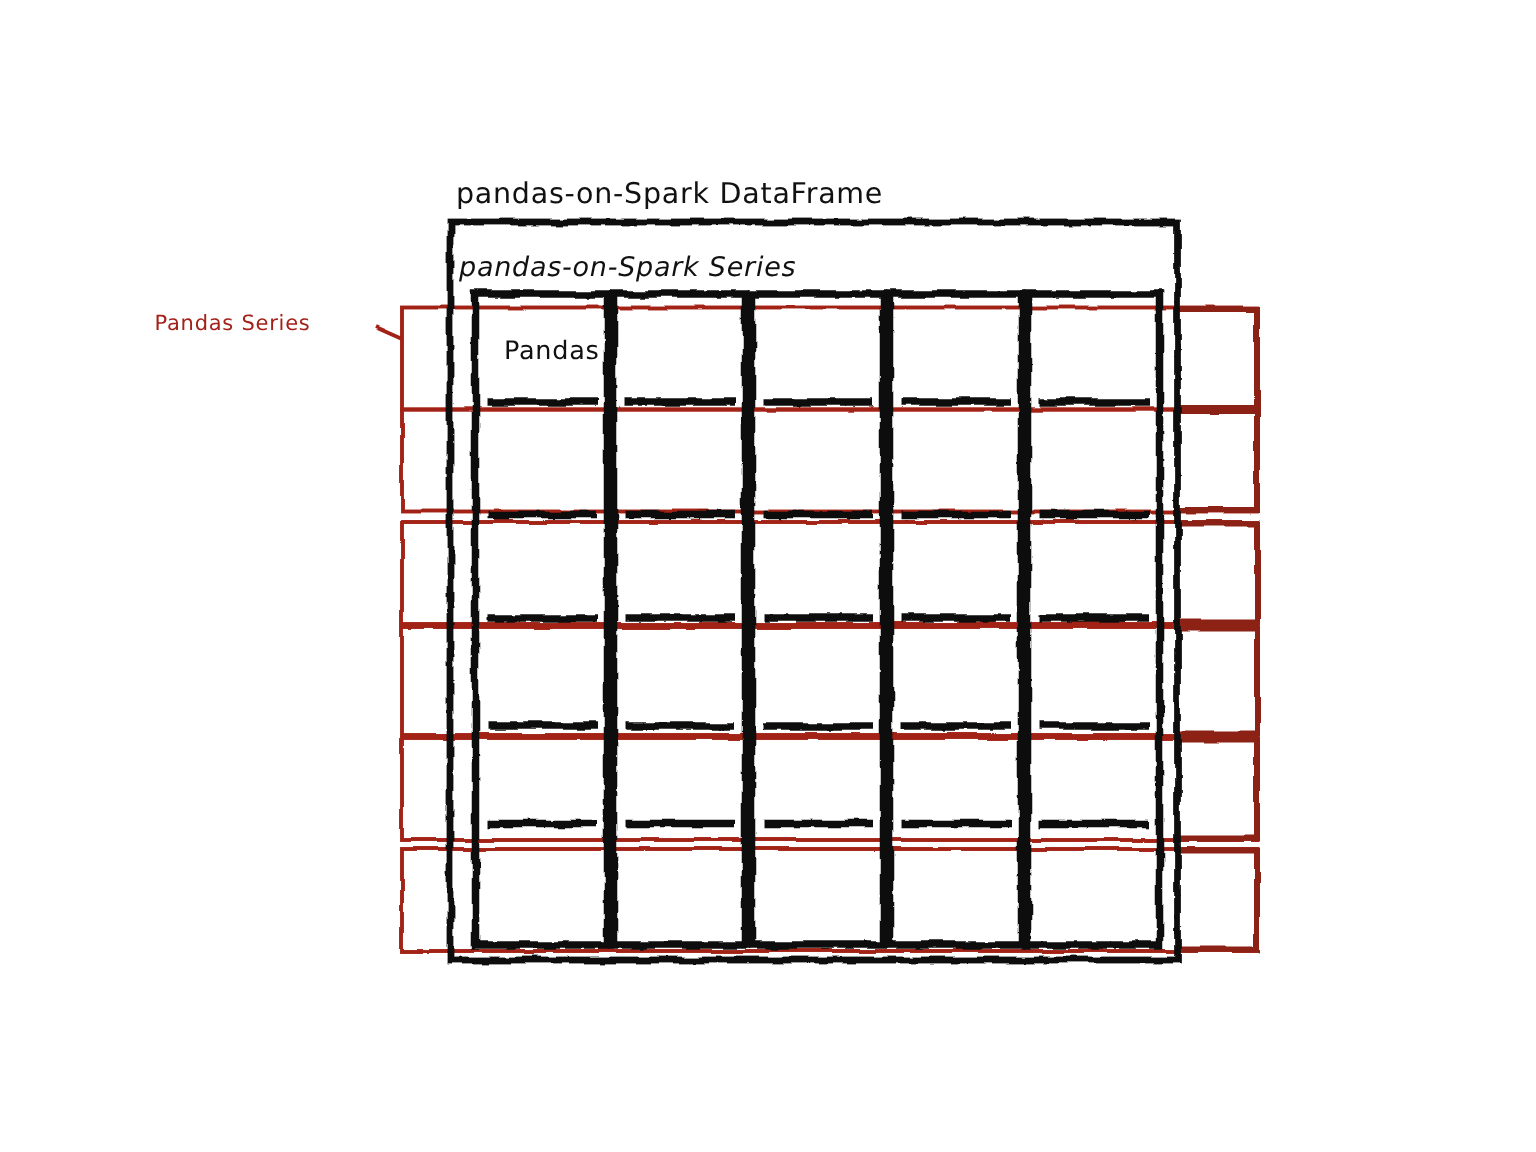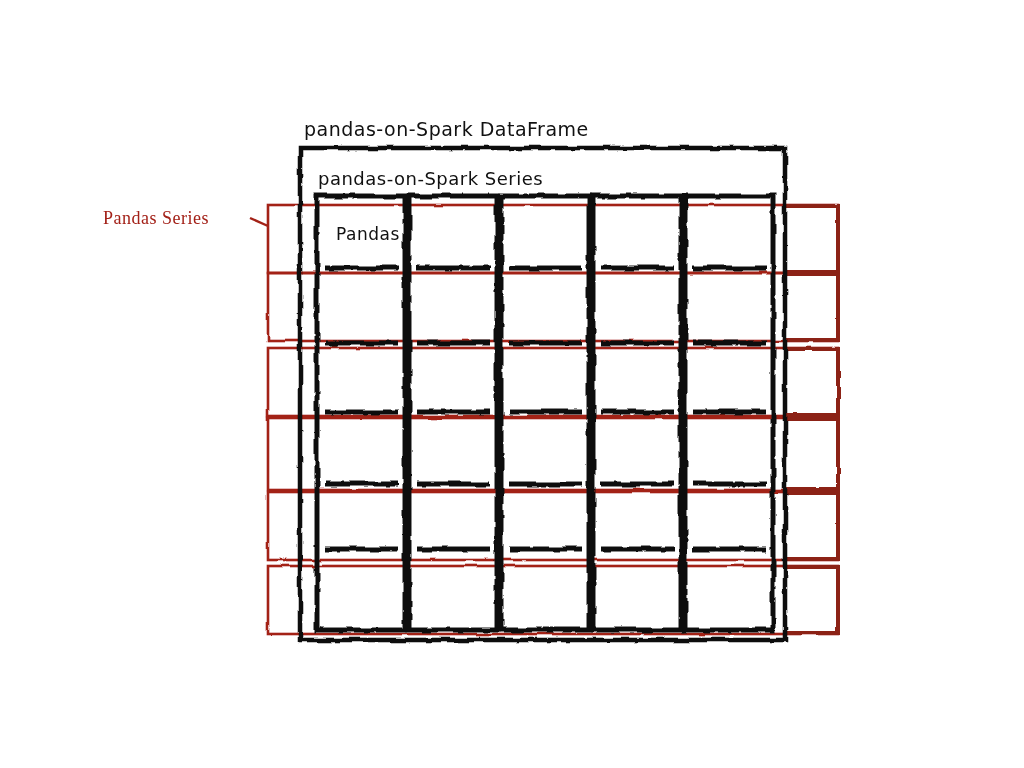--- a/index.html
+++ b/index.html
@@ -45,9 +45,10 @@
   }
 
   #label-pos-series {
-    left: 318px;
+    left: 306px;
     top: 168px;
     font-size: 18px;
+    font-style: italic;
   }
 
   #label-value {

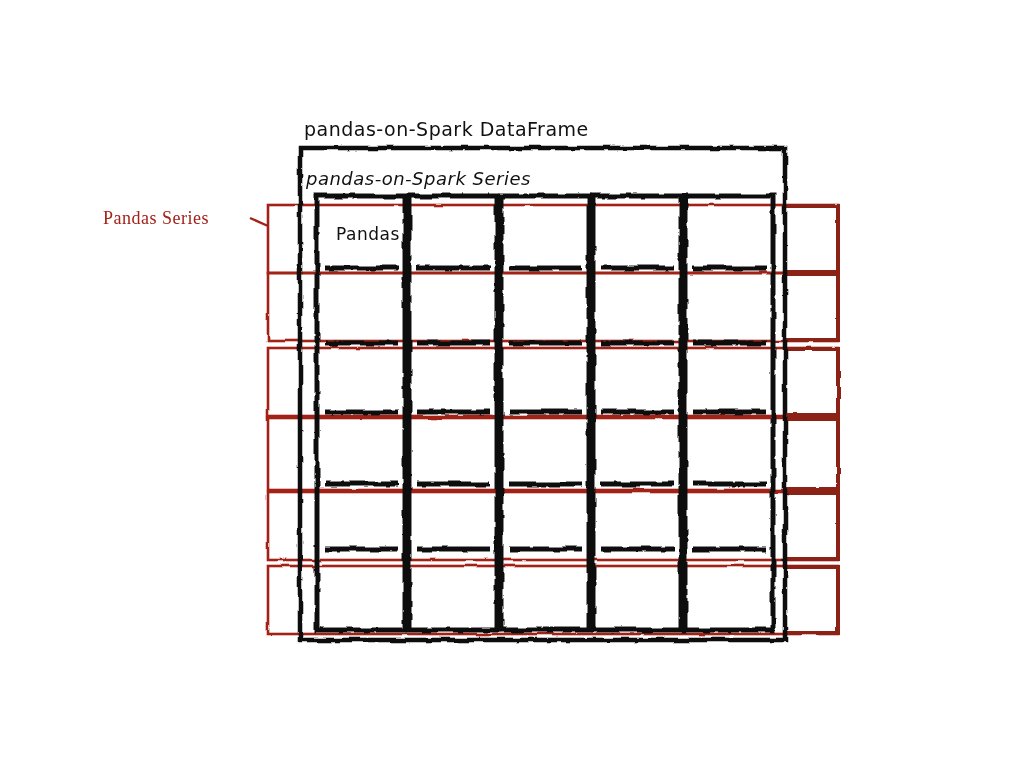--- a/index.html
+++ b/index.html
@@ -60,8 +60,7 @@
   #label-pandas-series {
     left: 103px;
     top: 208px;
-    font-size: 18px;
-    font-family: Liberation Serif, serif;
+    font-size: 14px;
   }
 </style>
 </head>

